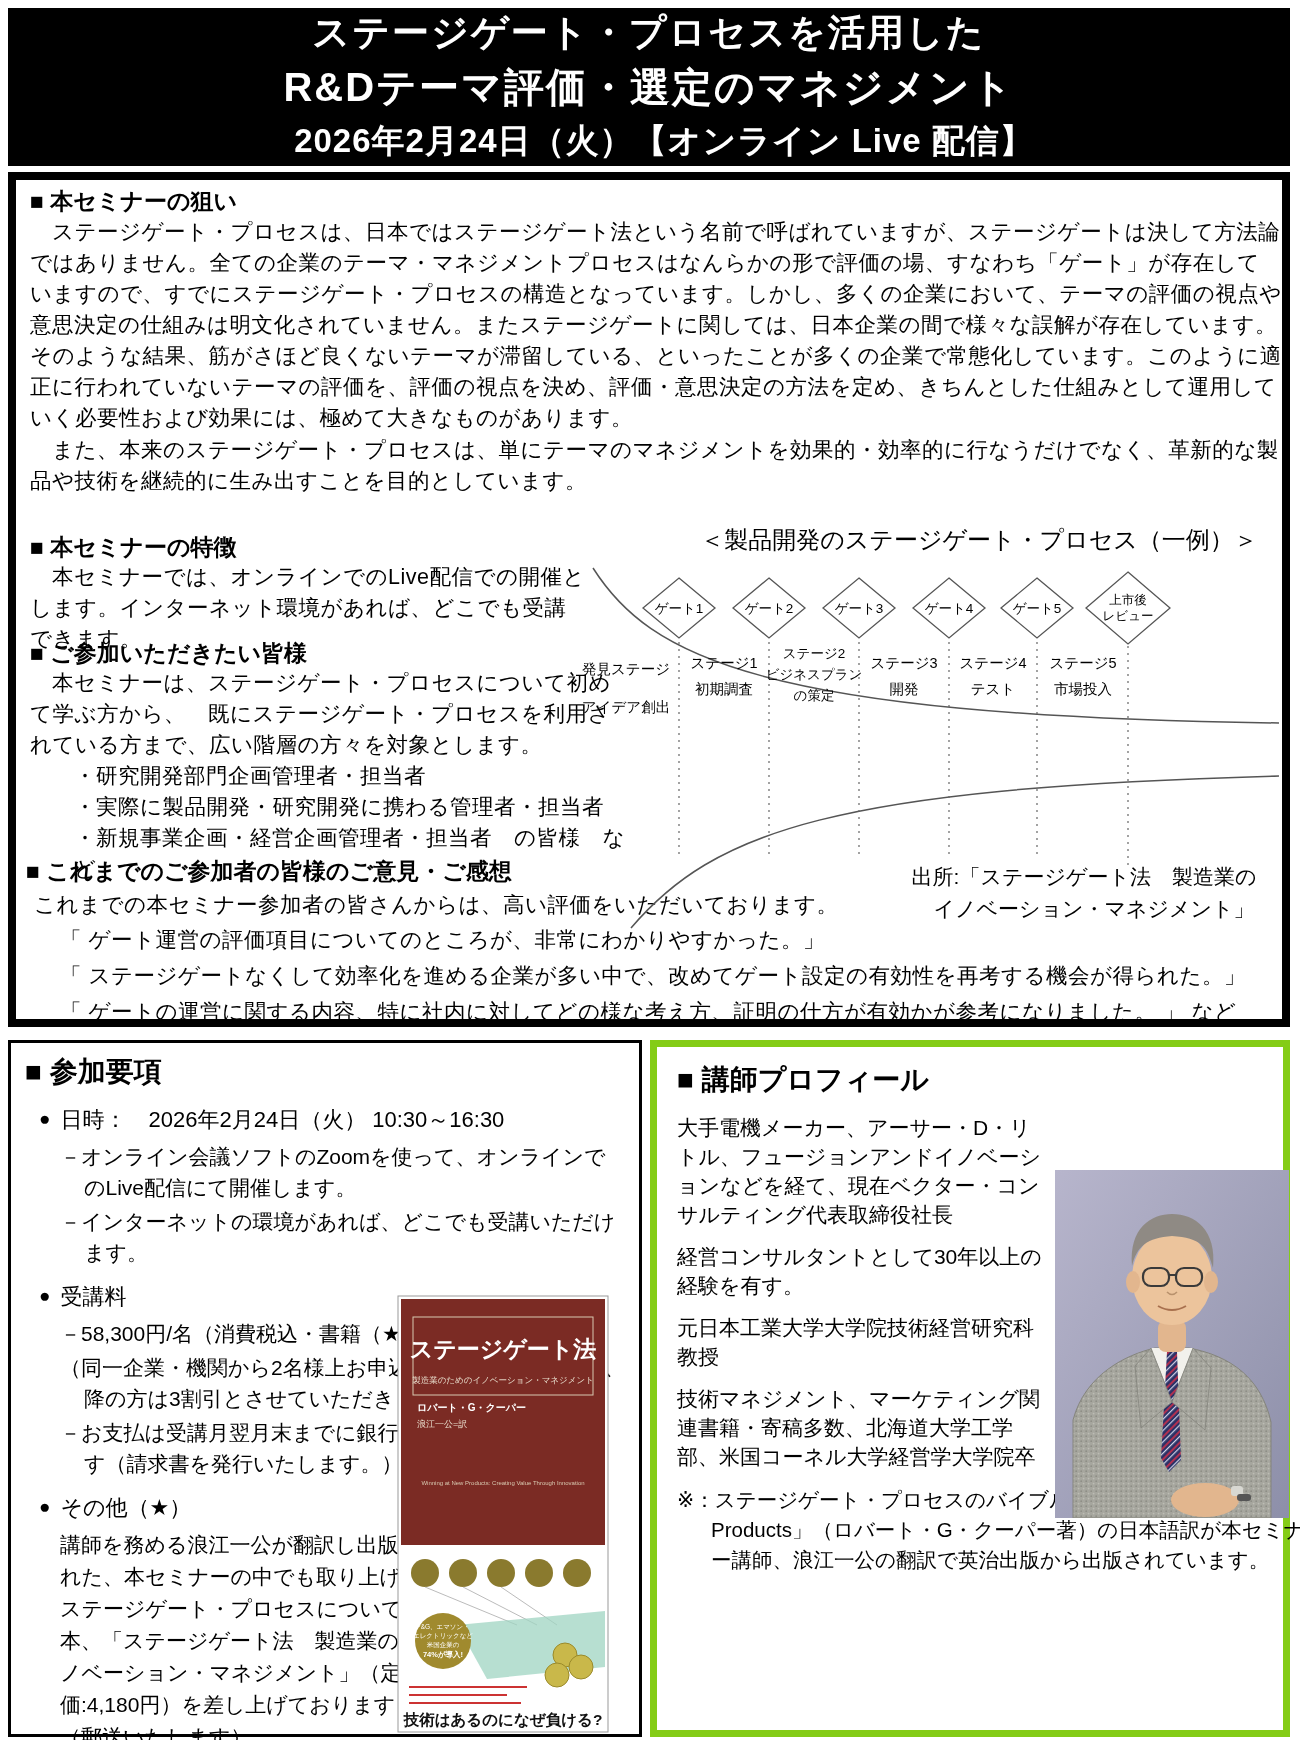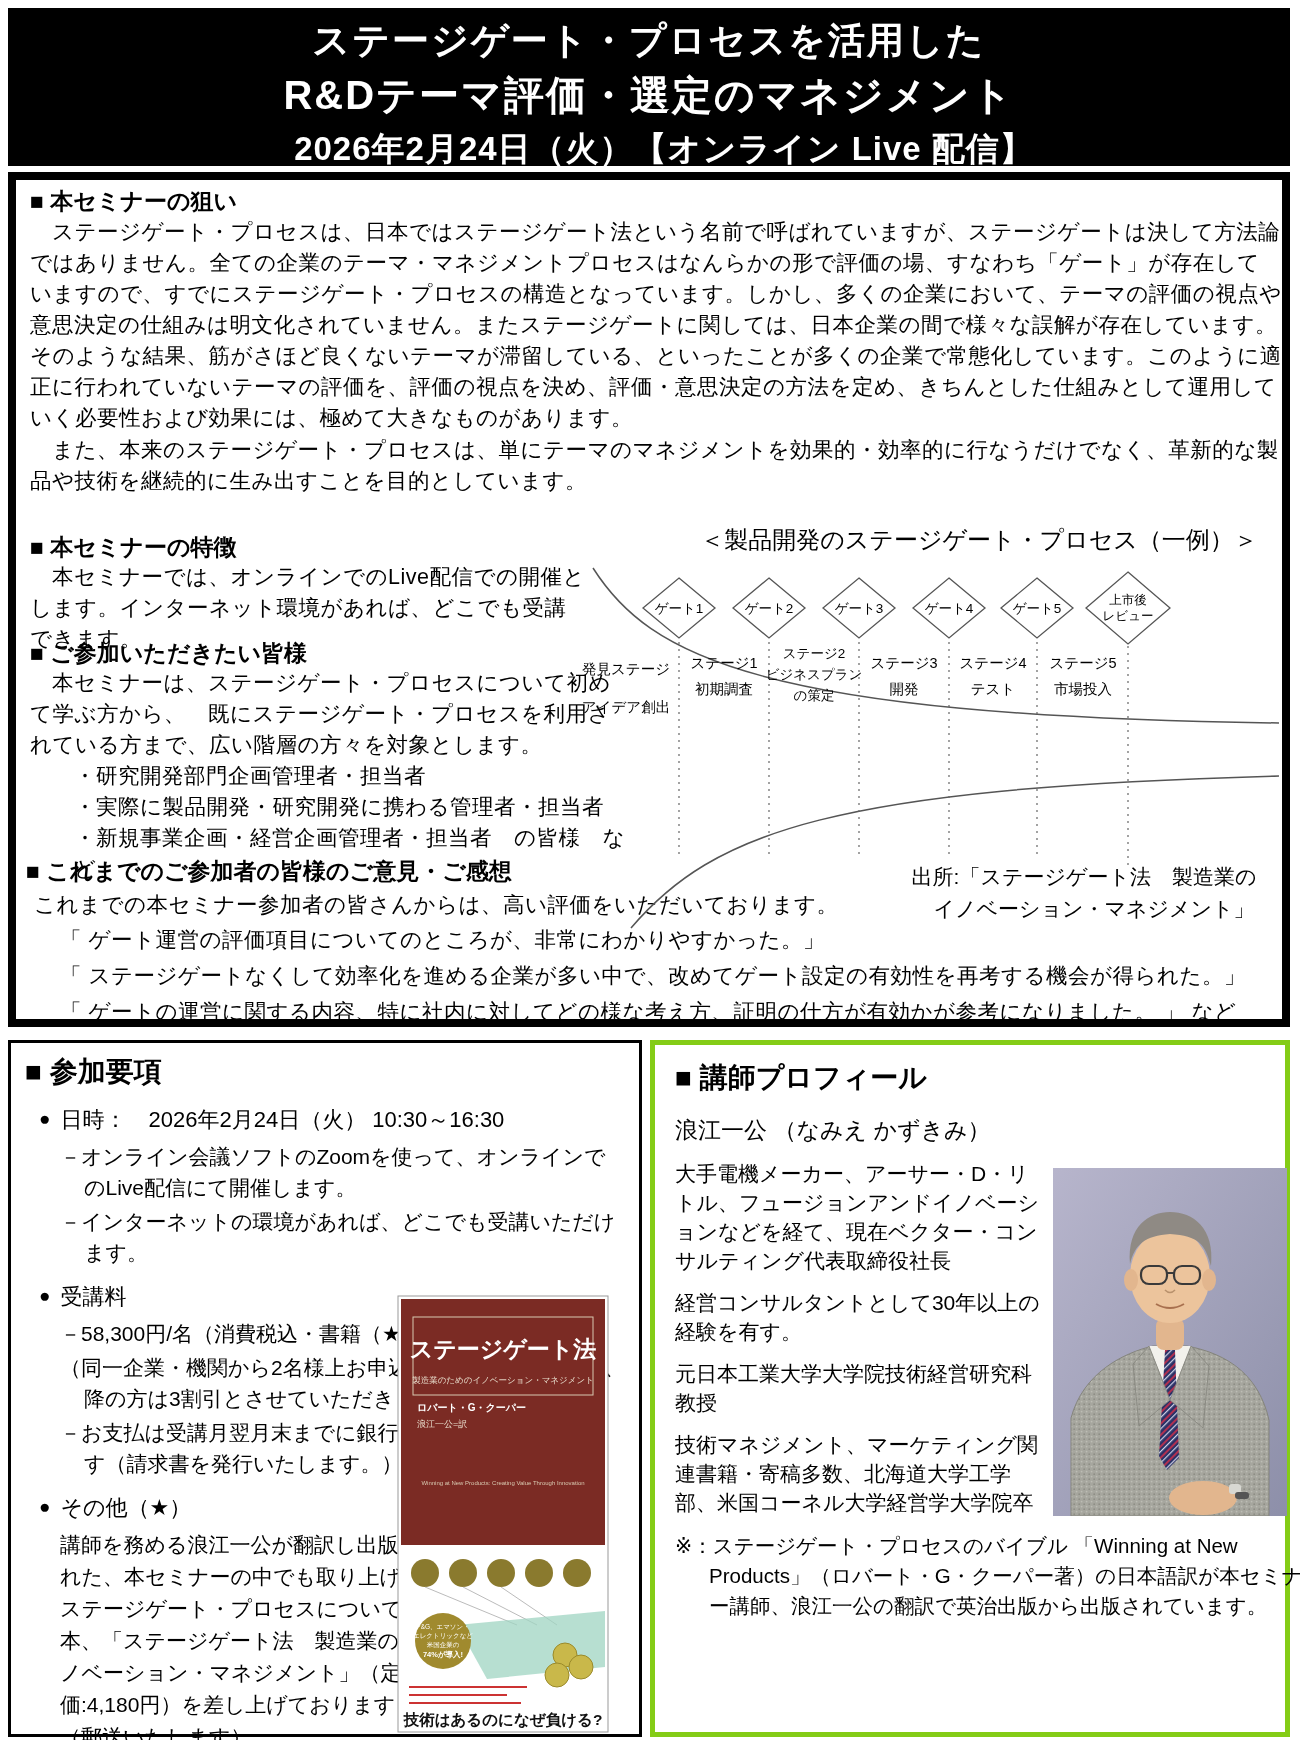--- a/index.html
+++ b/index.html
@@ -7,7 +7,7 @@
   .abs{position:absolute;}
   
   #header{left:8px;top:8px;width:1282px;height:158px;background:#000;color:#fff;text-align:center;}
-  #header .ht1{font-size:37px;font-weight:bold;letter-spacing:2px;padding-top:8px;}
+  #header .ht1{font-size:37px;font-weight:bold;letter-spacing:2px;padding-top:0;}
   #header .ht2{font-size:40px;font-weight:bold;letter-spacing:2px;margin-top:2px;}
   #header .ht3{font-size:33px;font-weight:bold;letter-spacing:1px;margin-top:4px;padding-left:30px;}
   

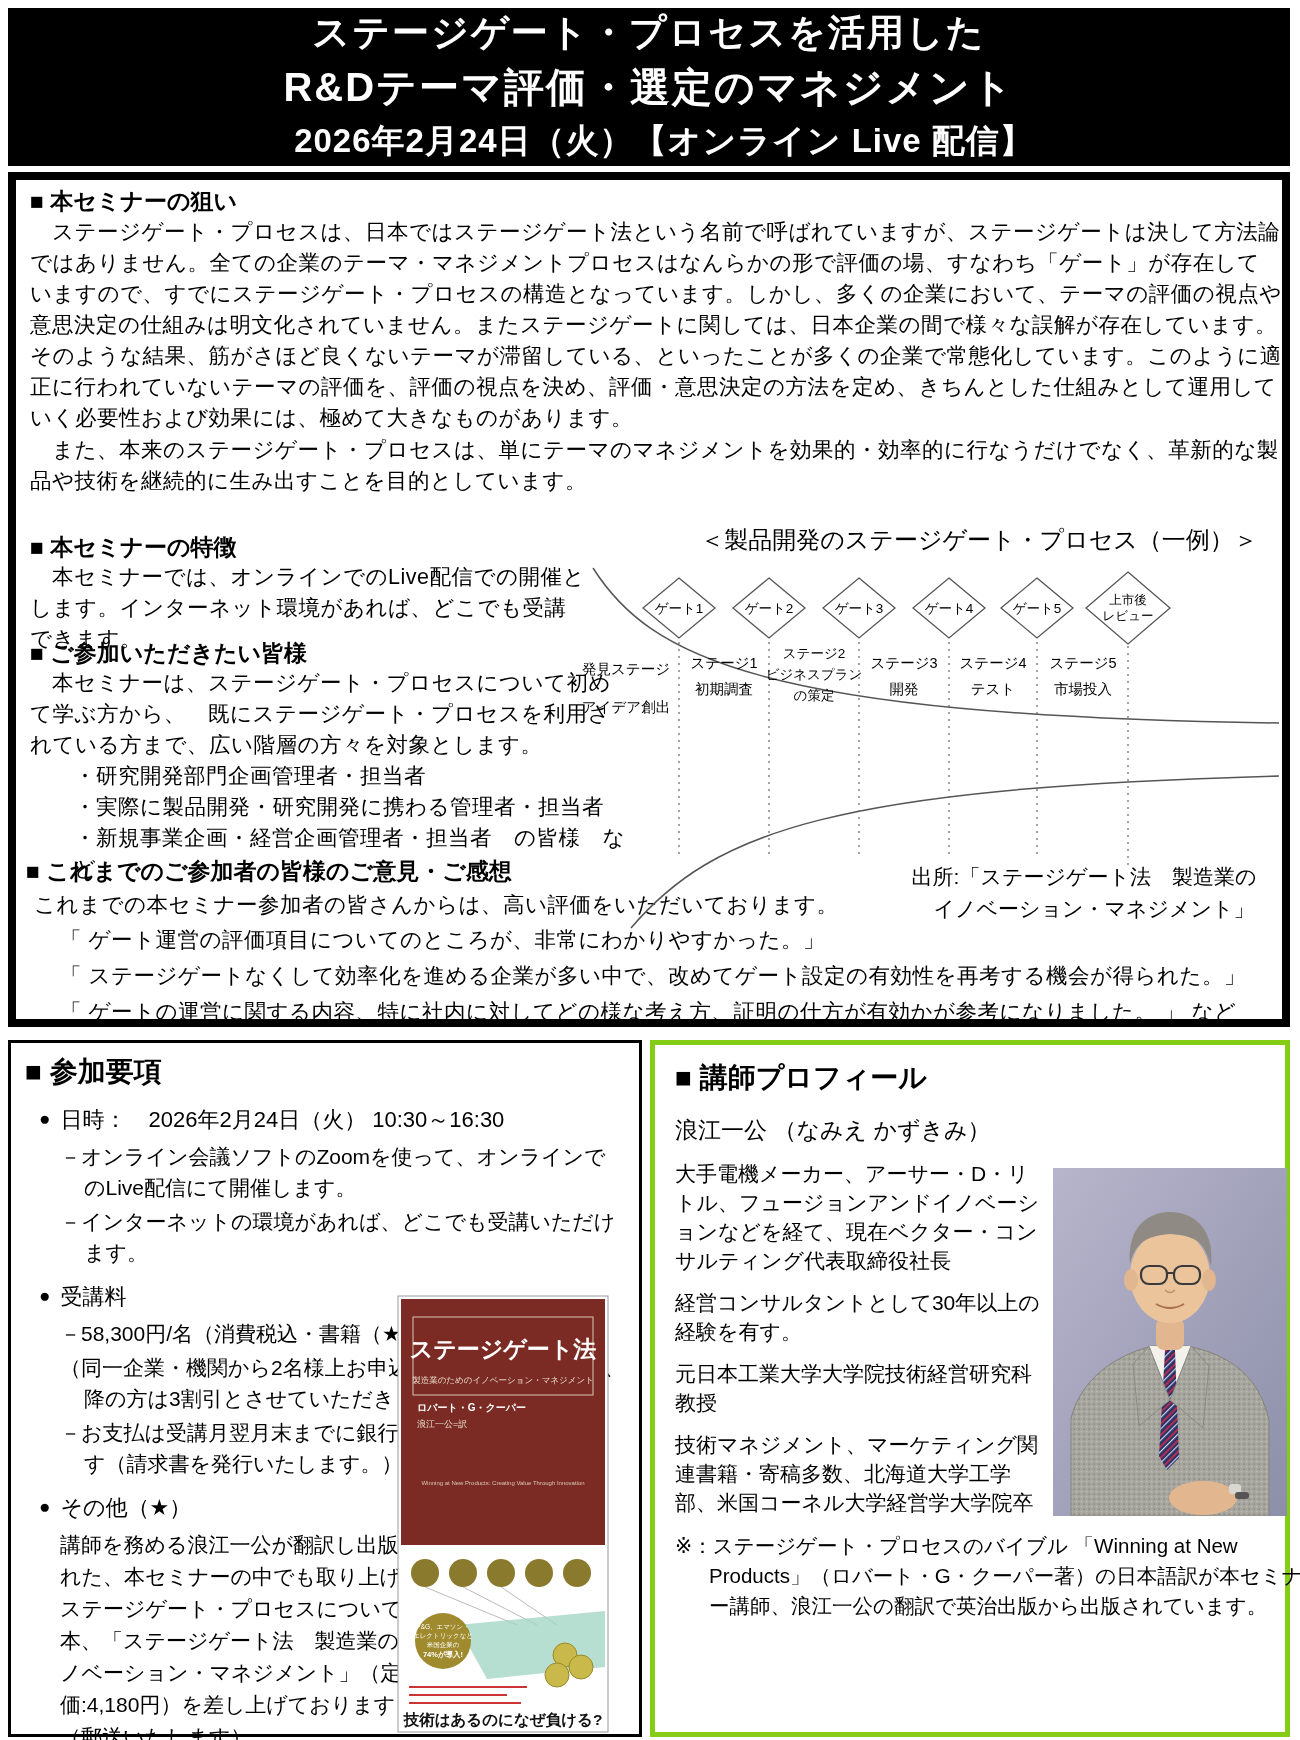--- a/index.html
+++ b/index.html
@@ -33,7 +33,7 @@
   .rsub{padding-left:24px;text-indent:-24px;margin-top:3px;}
   .rsub-narrow{width:372px;margin-top:3px;line-height:32px;}
   #book-svg{position:absolute;left:386px;top:252px;}
-  #prof-box{left:650px;top:1040px;width:640px;height:697px;border:5px solid #84cc16;box-sizing:border-box;}
+  #prof-box{left:650px;top:1040px;width:640px;height:697px;border:7px solid #84cc16;box-sizing:border-box;}
   #prof-box .inner{position:absolute;left:20px;top:14px;width:600px;}
   .prof-name{font-size:23px;margin:18px 0 4px 0;}
   .prof-p{font-size:21px;line-height:29px;width:368px;margin:13px 0;}

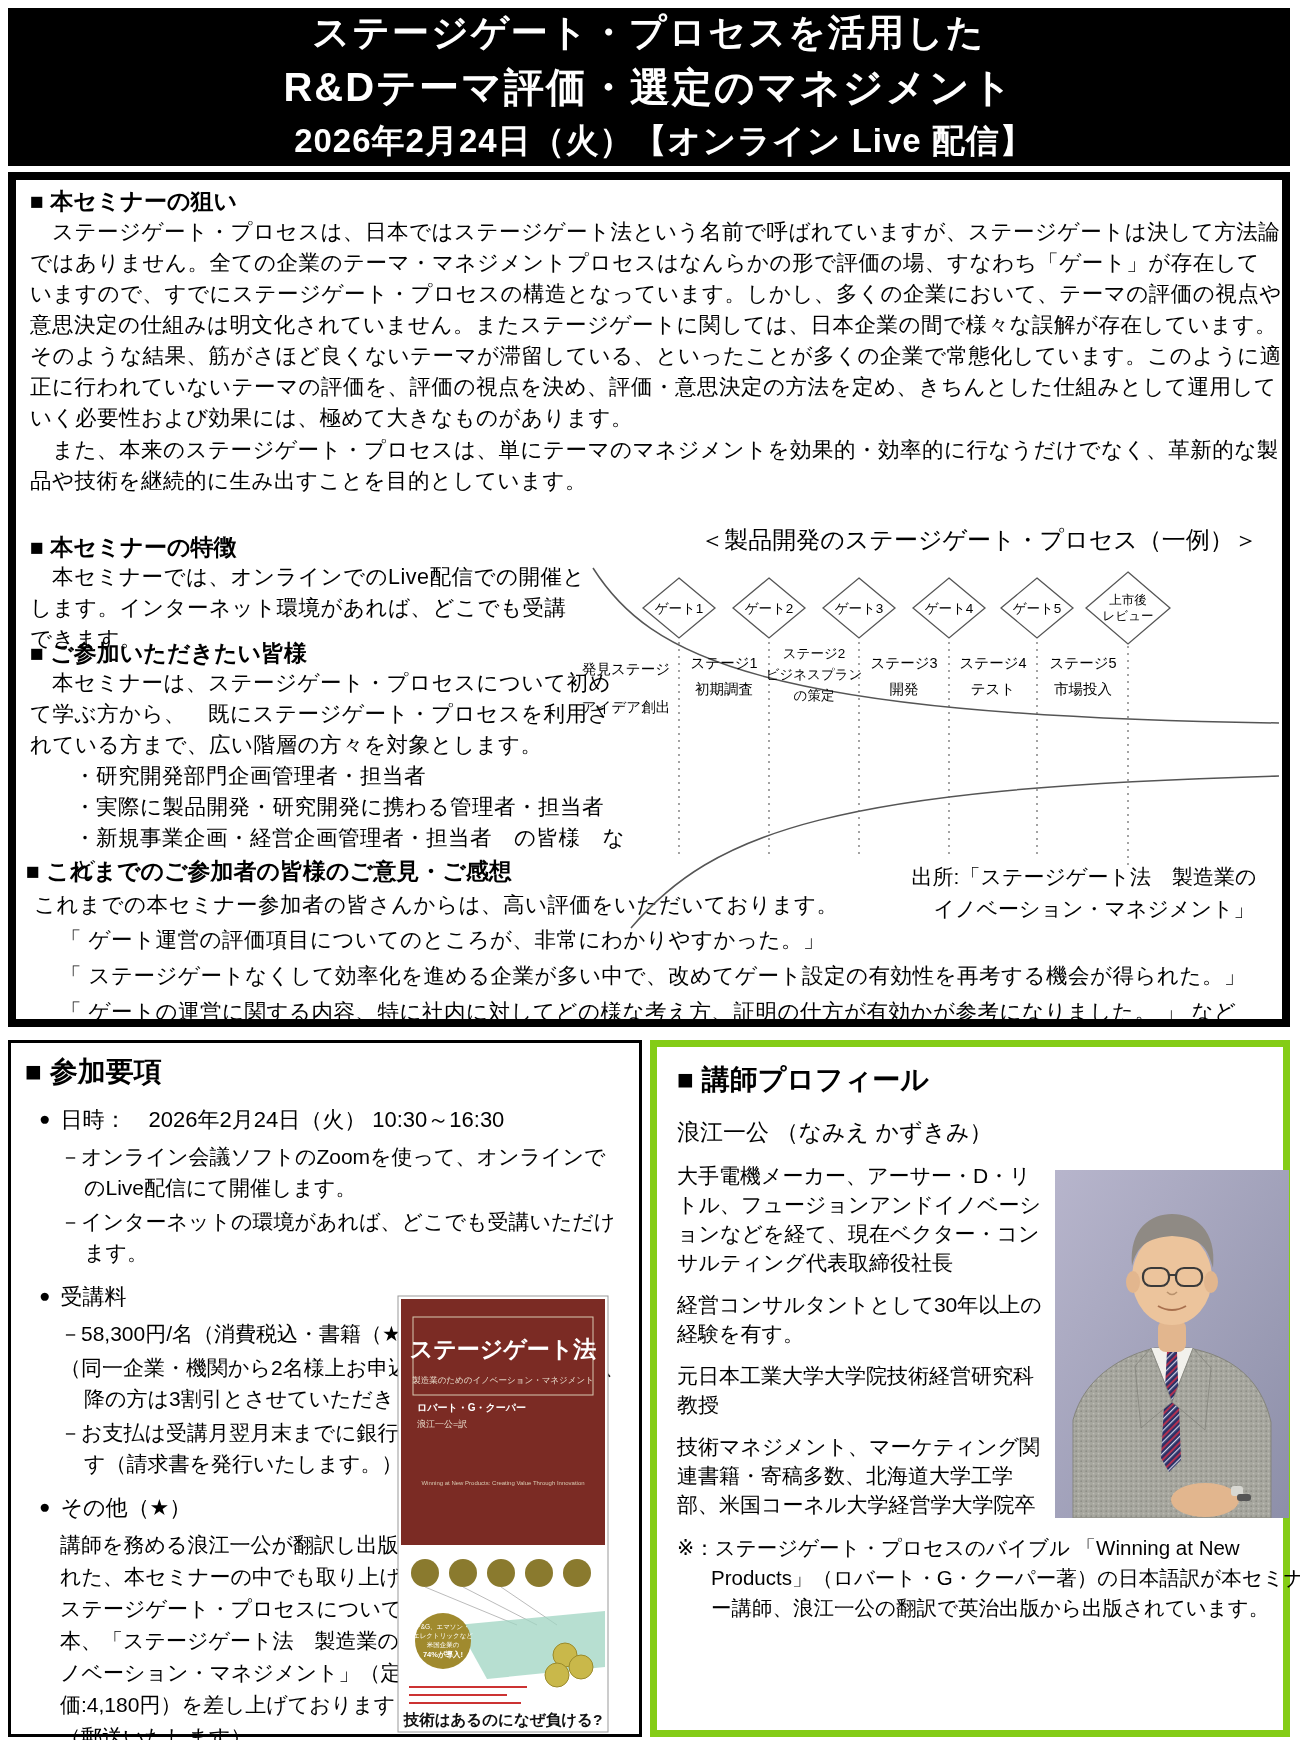--- a/index.html
+++ b/index.html
@@ -192,7 +192,6 @@
 <div id="prof-box" class="abs">
   <div class="inner">
     <div class="box-h">■ 講師プロフィール</div>
-    <div class="prof-name">浪江一公 （なみえ かずきみ）</div>
     <div class="prof-p">大手電機メーカー、アーサー・D・リトル、フュージョンアンドイノベーションなどを経て、現在ベクター・コンサルティング代表取締役社長</div>
     <div class="prof-p">経営コンサルタントとして30年以上の経験を有す。</div>
     <div class="prof-p">元日本工業大学大学院技術経営研究科教授</div>

